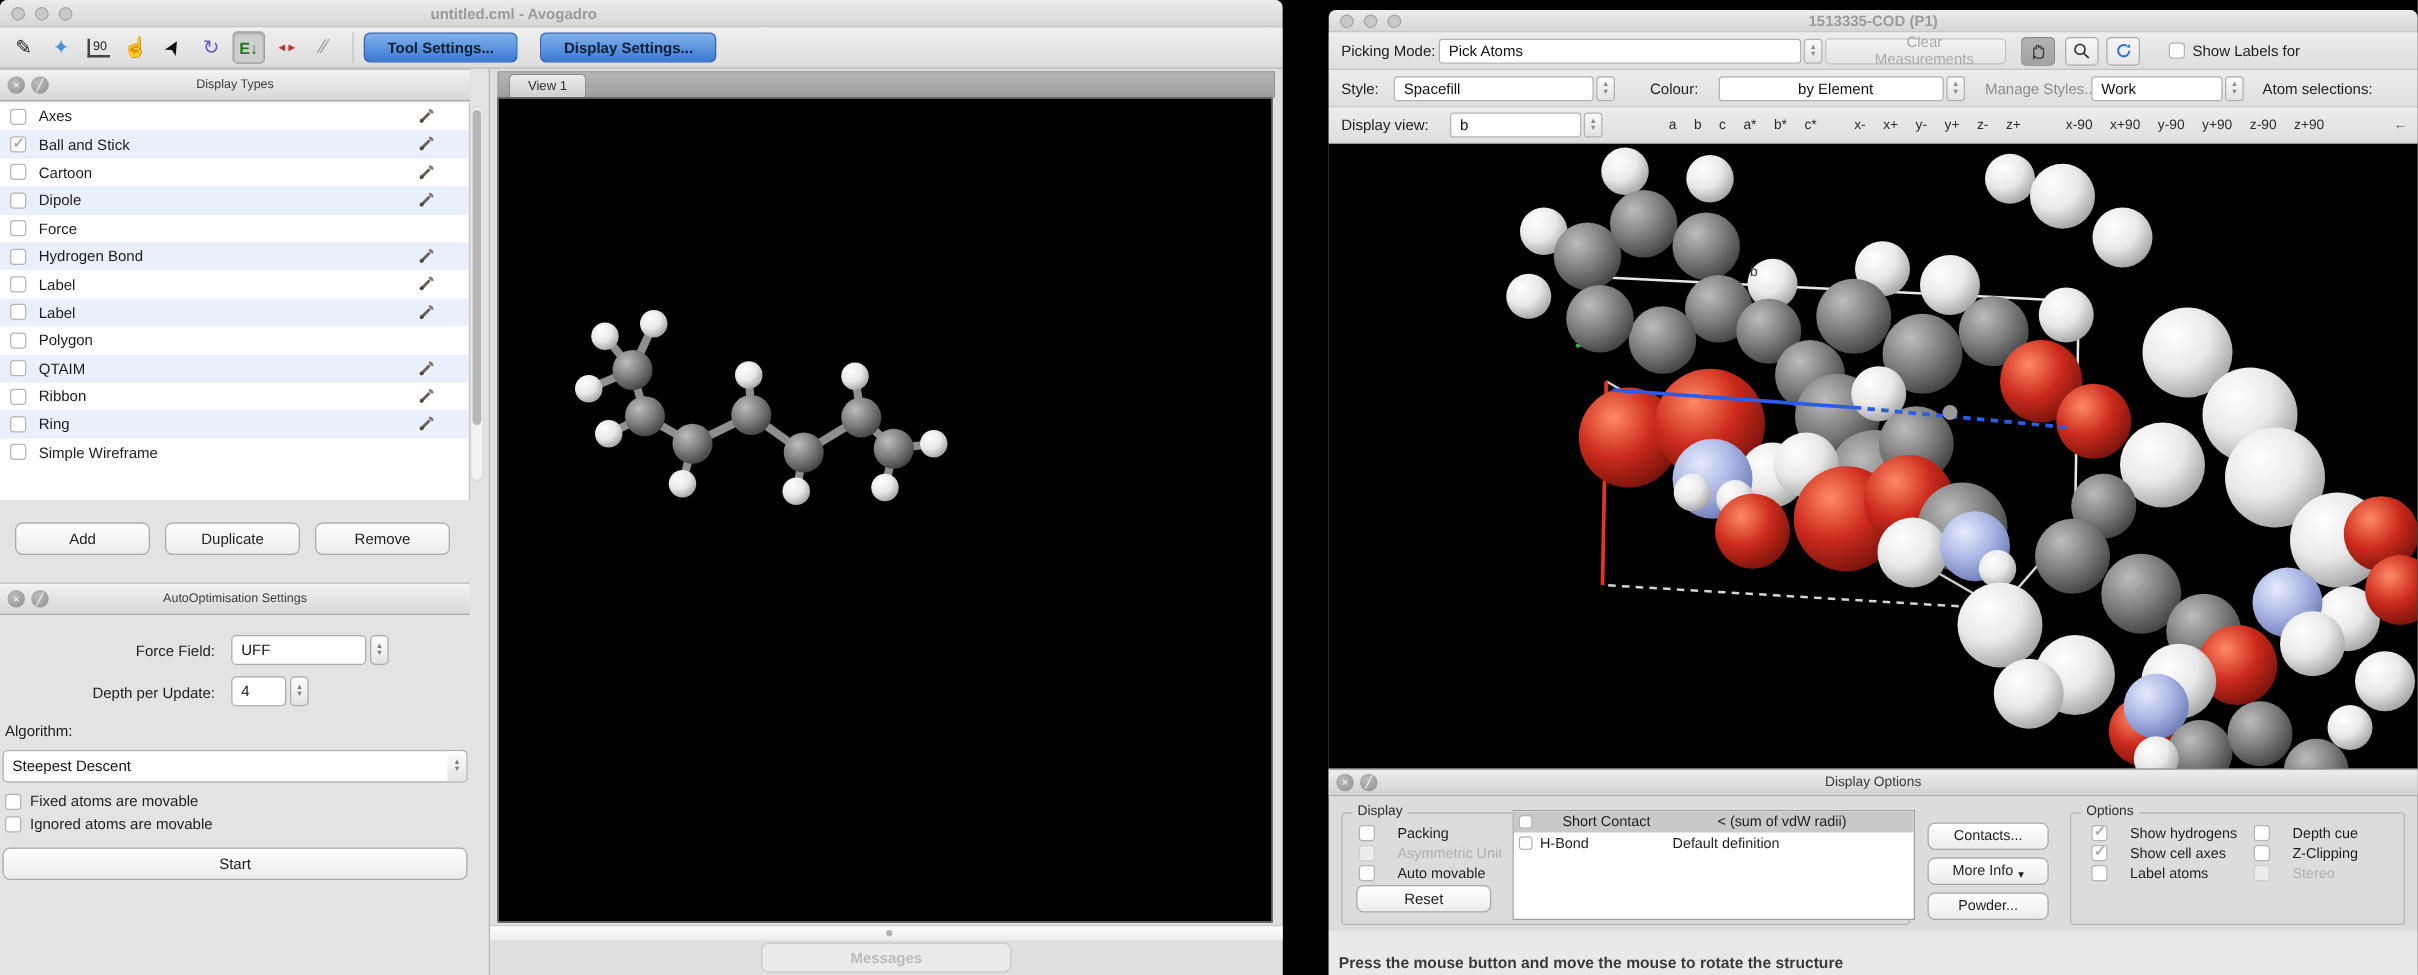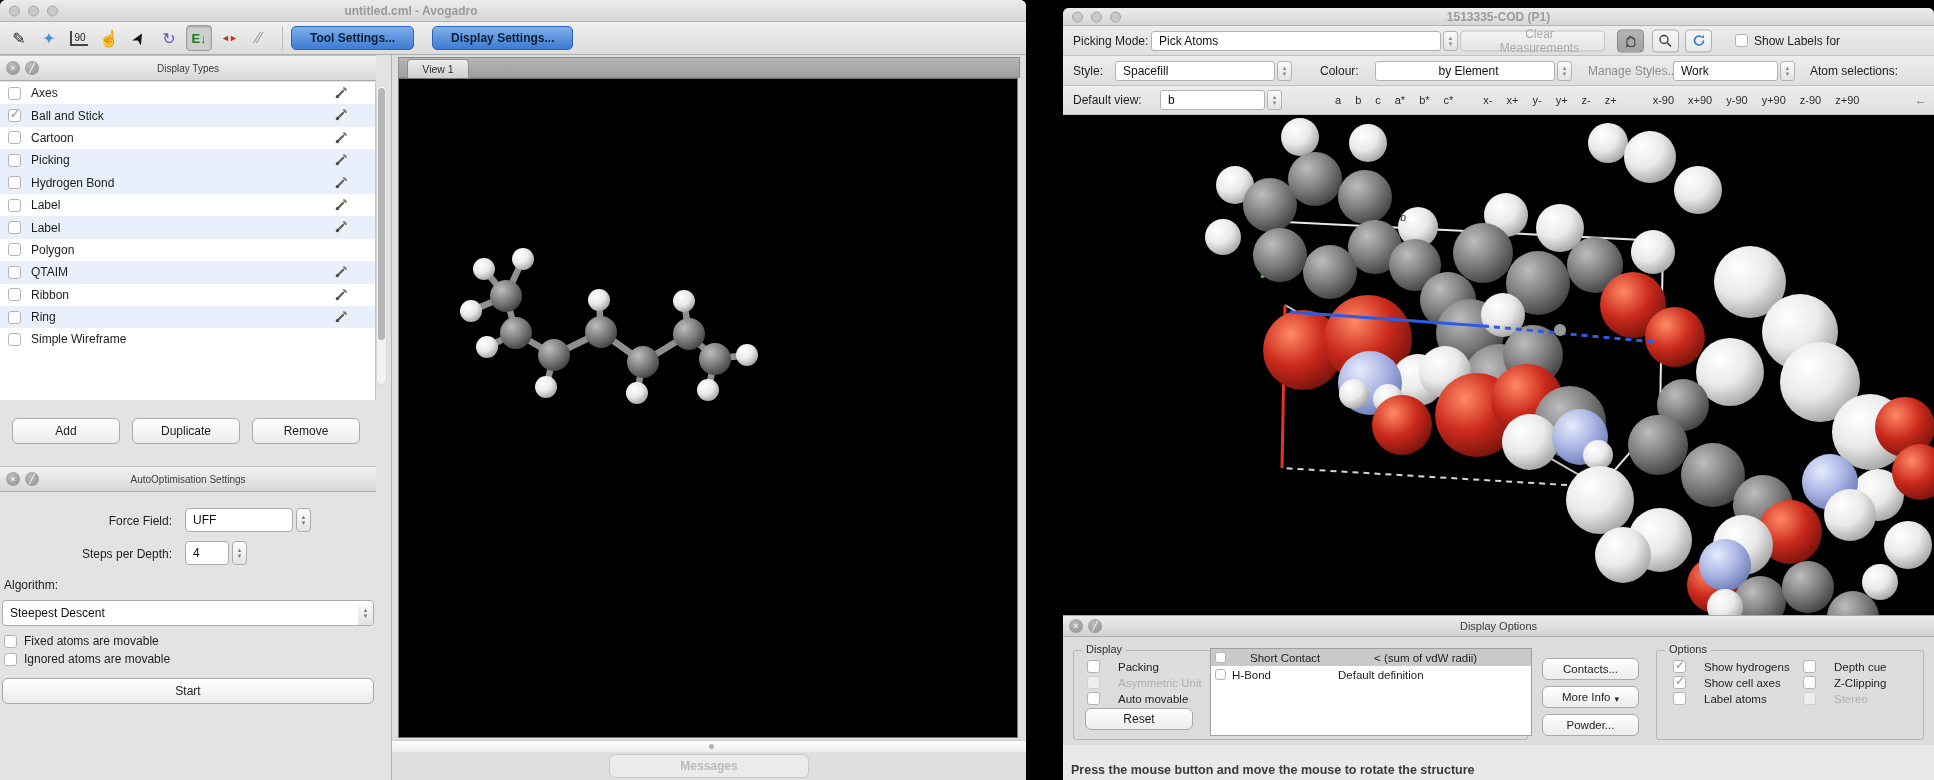--- a/index.html
+++ b/index.html
@@ -425,7 +425,7 @@
   </div>
 
   <div class="mrow" style="top:78px; height:29px;">
-    <span class="mlabel" style="left:10px;">Default view:</span>
+    <span class="mlabel" style="left:10px;">Display view:</span>
     <div class="mdd" style="left:97px; width:105px;">
         <span>b</span>
         <span class="st">

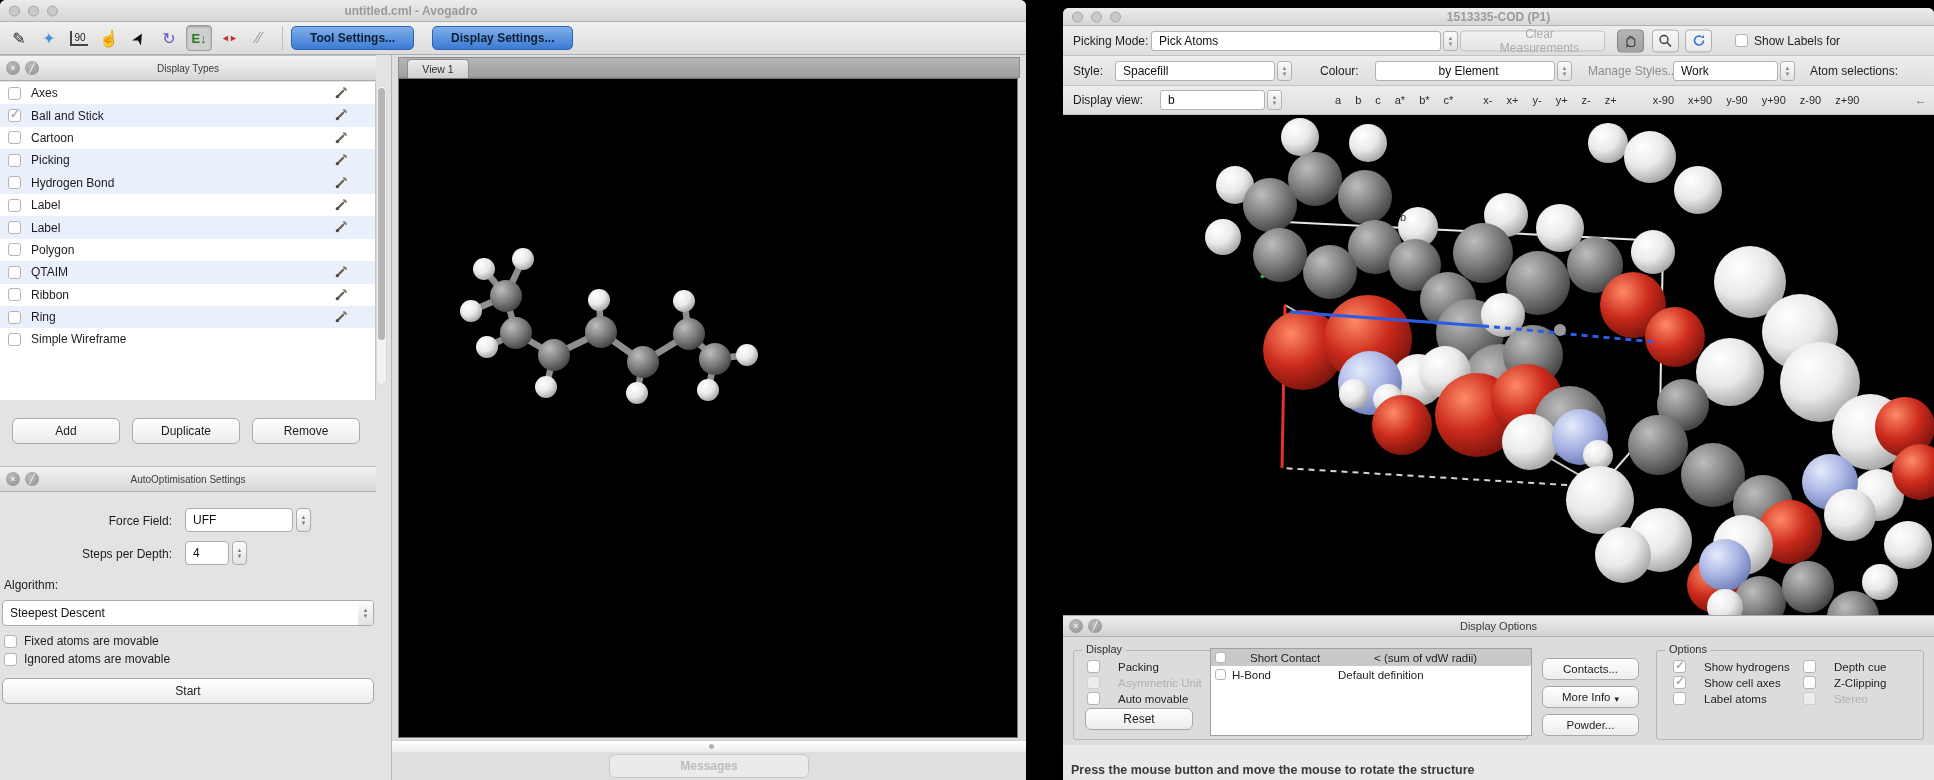--- a/index.html
+++ b/index.html
@@ -164,7 +164,7 @@
         </div>
         <div class="dt-row alt">
           <span class="cb"></span>
-          <span class="dt-label">Picking</span>
+          <span class="dt-label">Dipole</span>
           <span class="wrench"><svg width="15" height="15" viewBox="0 0 15 15">
               <path d="M3 12 L9 6" stroke="#6b6257" stroke-width="2.4" stroke-linecap="round"></path>
               <path d="M9.5 2.5 a3 3 0 0 1 3 3 l-1.8-.3 l-.9-.9 Z" fill="#8a8275" stroke="#6b6257" stroke-width=".6"></path>

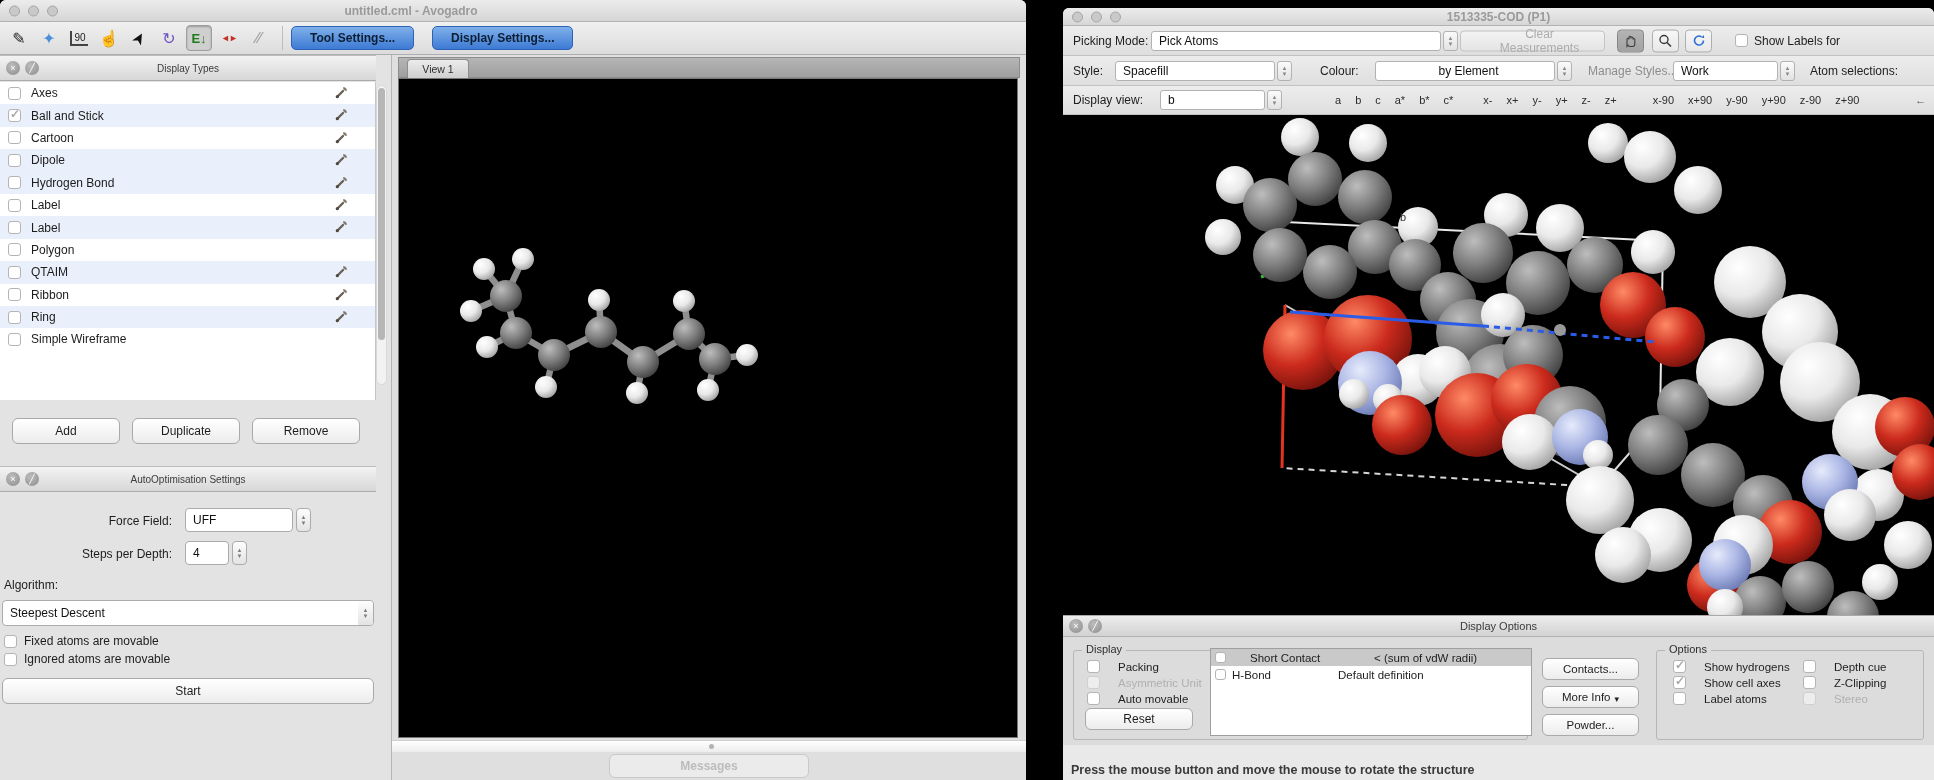--- a/index.html
+++ b/index.html
@@ -170,6 +170,10 @@
               <path d="M9.5 2.5 a3 3 0 0 1 3 3 l-1.8-.3 l-.9-.9 Z" fill="#8a8275" stroke="#6b6257" stroke-width=".6"></path>
               <circle cx="3.4" cy="11.6" r="1.6" fill="#4f483e"></circle>
             </svg></span>
+        </div>
+        <div class="dt-row">
+          <span class="cb"></span>
+          <span class="dt-label">Force</span>
         </div>
         <div class="dt-row alt">
           <span class="cb"></span>

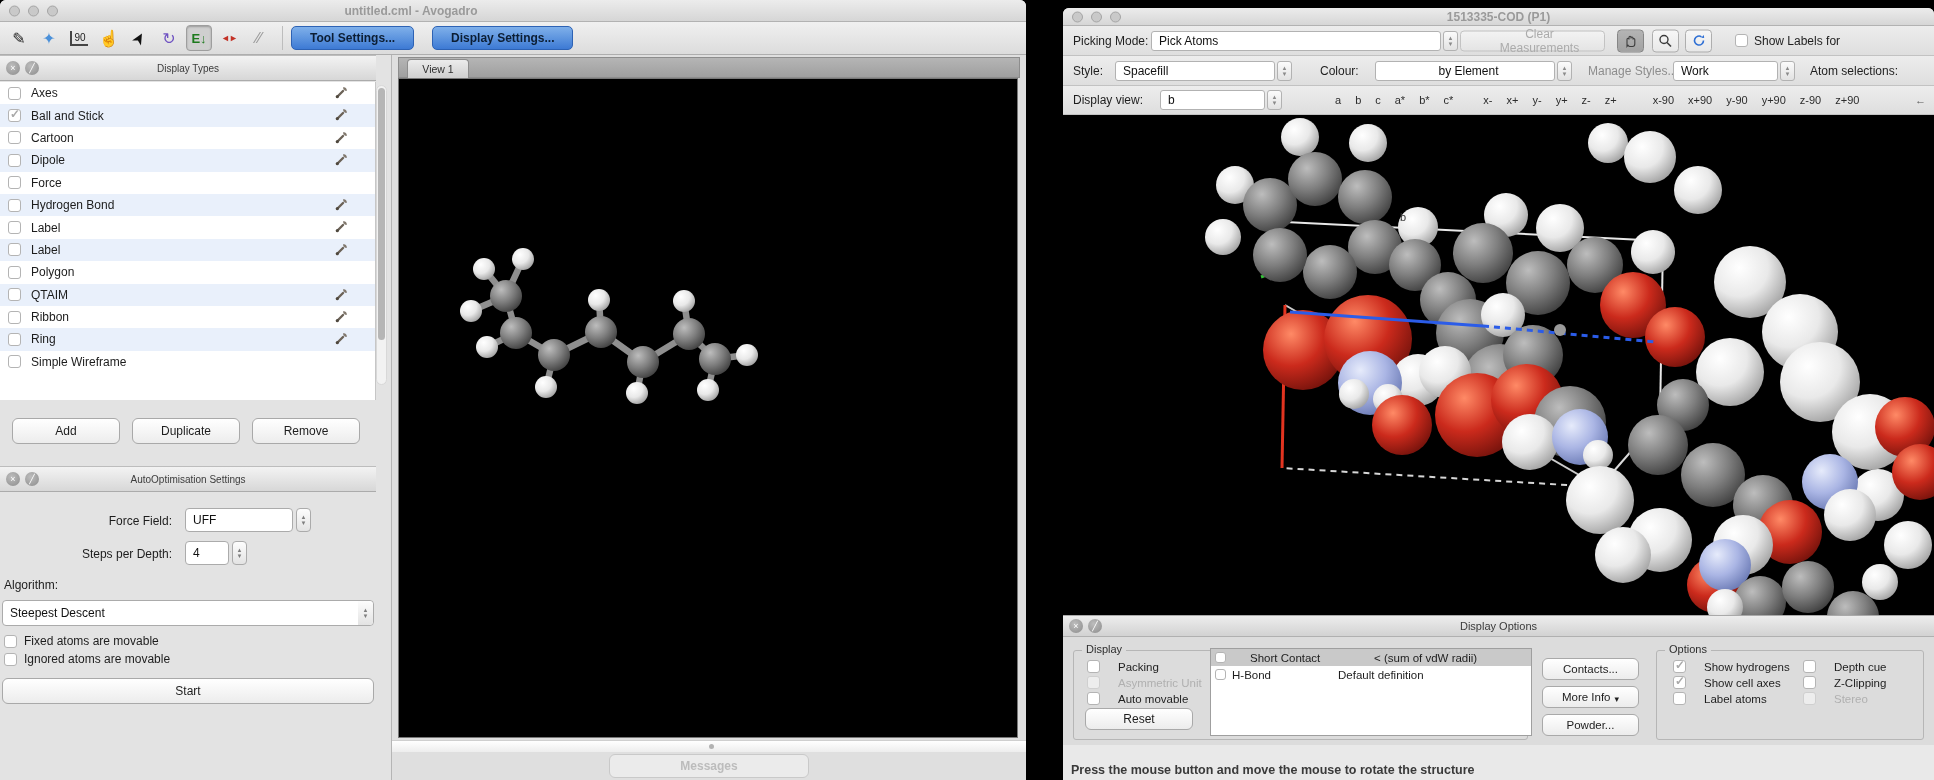--- a/index.html
+++ b/index.html
@@ -261,7 +261,7 @@
         <span>▼</span>
       </div>
 
-    <span class="flabel" style="right:219px; top:492px;">Steps per Depth:</span>
+    <span class="flabel" style="right:219px; top:492px;">Depth per Update:</span>
     <div class="dd" style="left:185px; top:486px; width:44px; height:24px;">4</div>
     <div class="stepper" style="left:232px; top:486px; height:24px;">
         <span>▲</span>

